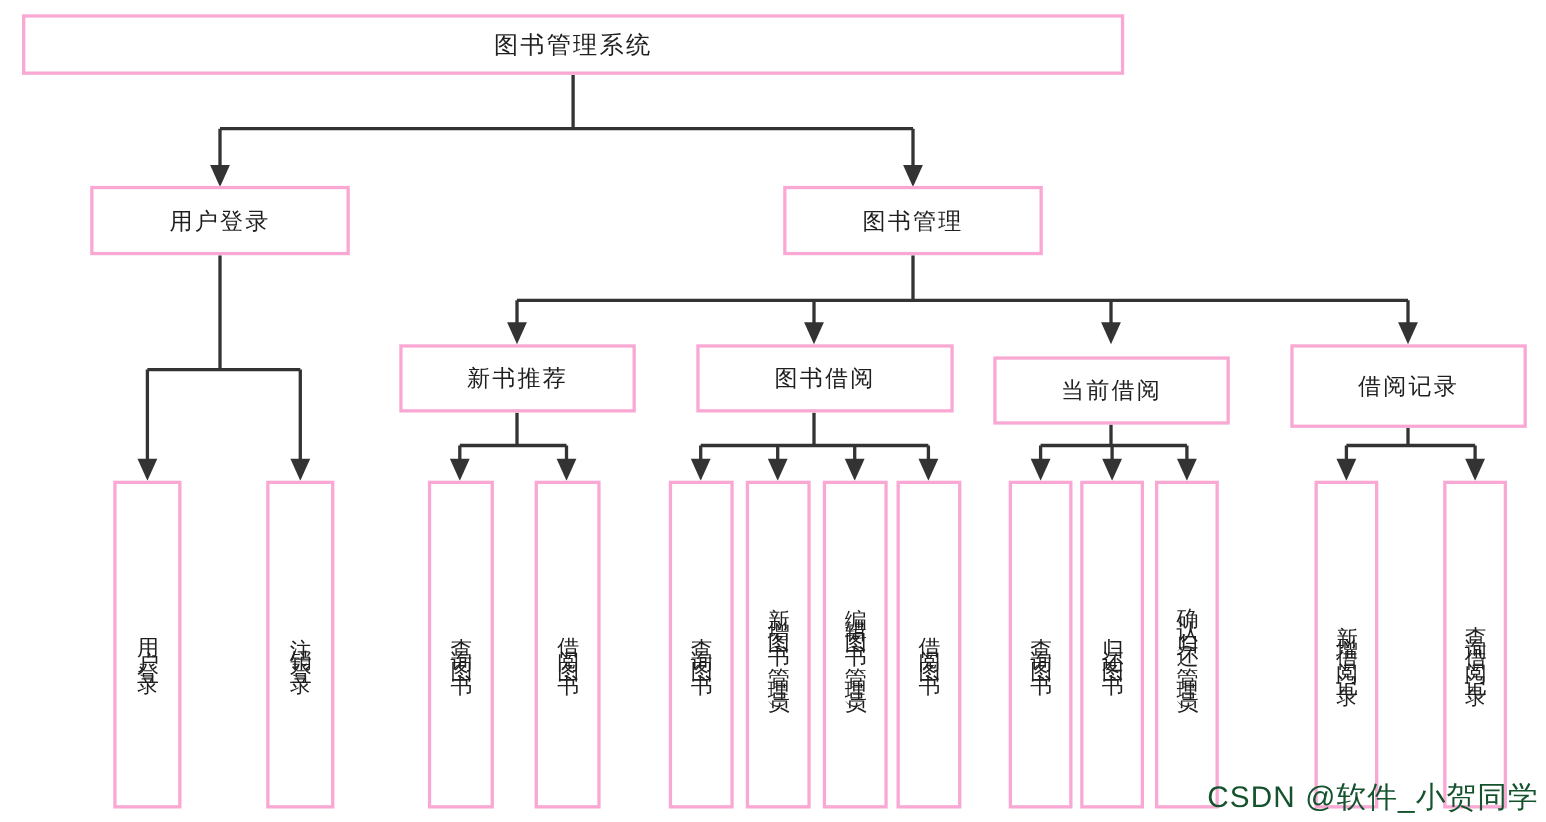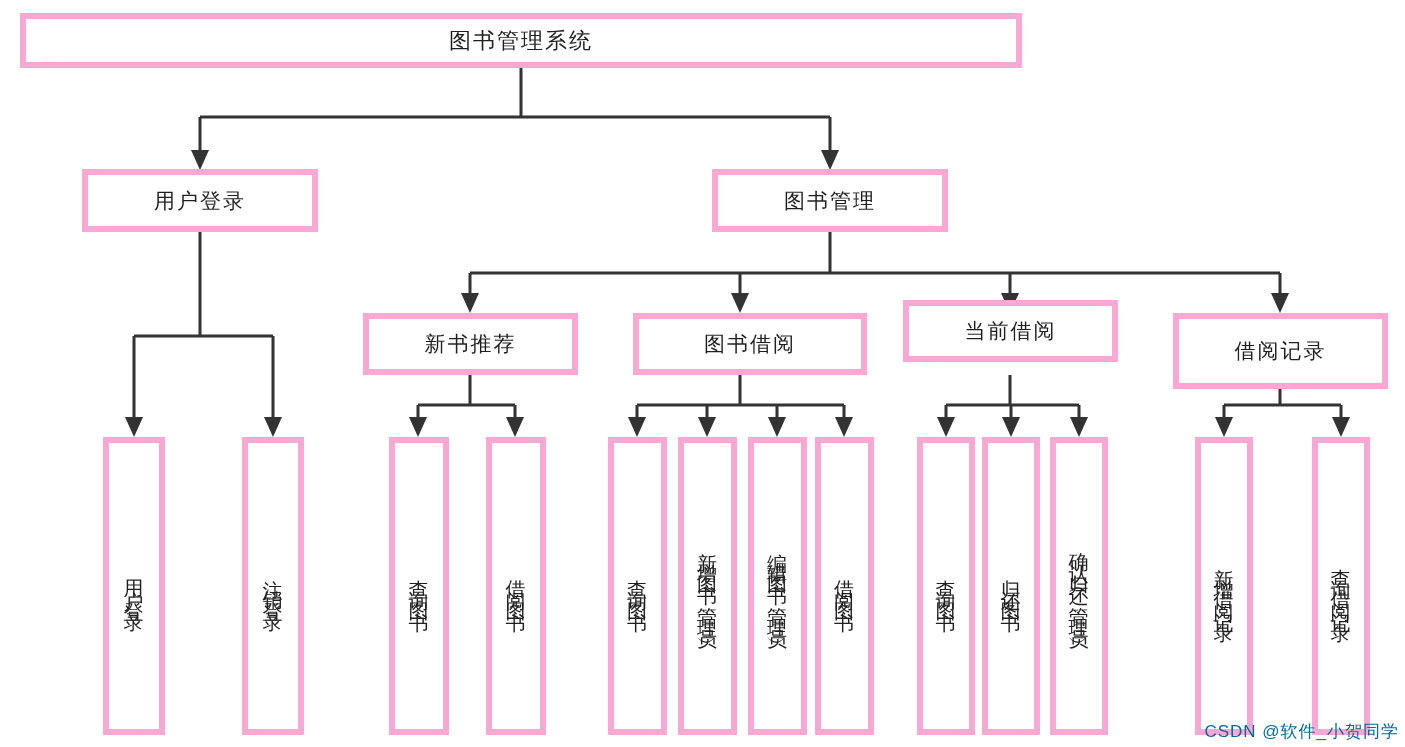--- a/index.html
+++ b/index.html
@@ -16,7 +16,7 @@
   .box{
     position:absolute;
     box-sizing:border-box;
-    border:6px solid #f9a8d4;
+    border:3px solid #f9a8d4;
     background:#ffffff;
     display:flex;
     align-items:center;

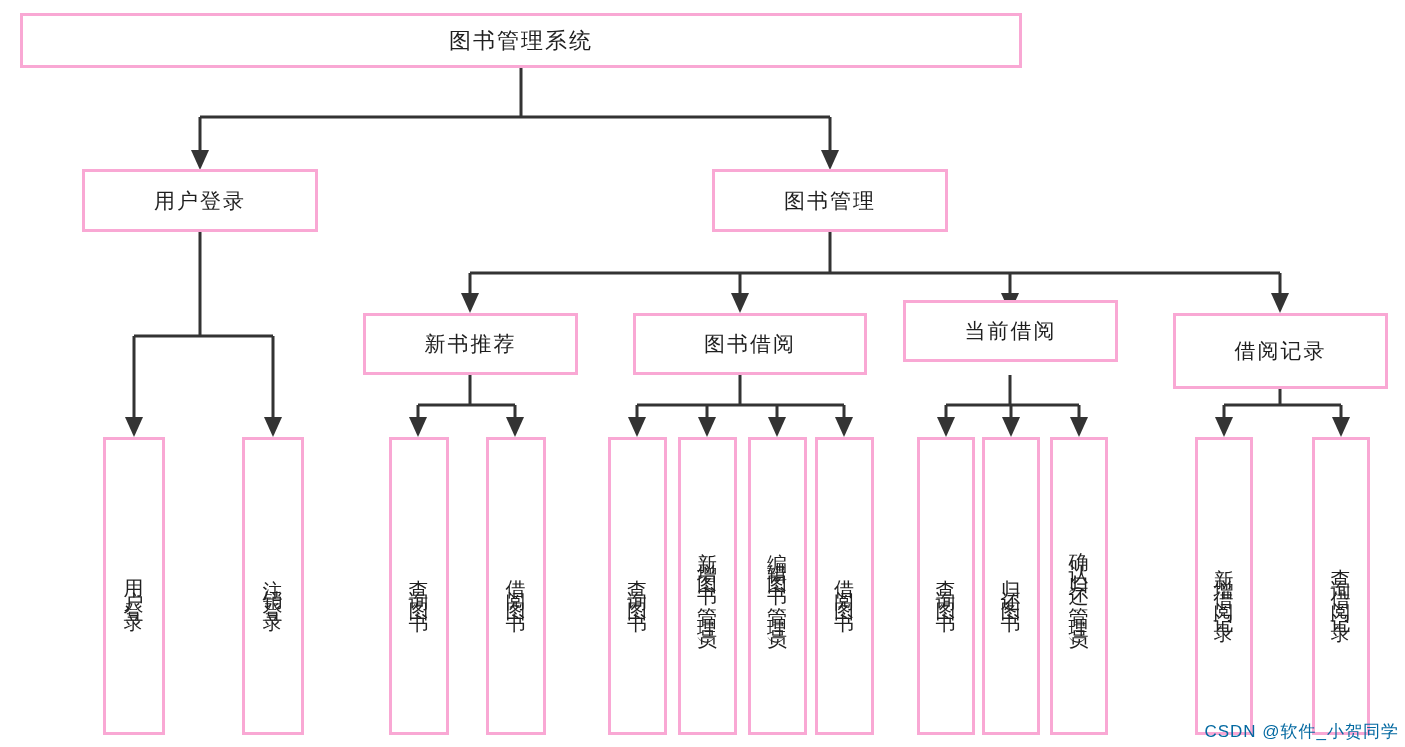--- a/index.html
+++ b/index.html
@@ -111,7 +111,7 @@
   <div class="box" style="left:633px;top:313px;width:234px;height:62px">
     <span class="h-label">图书借阅</span>
   </div>
-  <div class="box" style="left:903px;top:300px;width:215px;height:62px">
+  <div class="box" style="left:903px;top:324px;width:215px;height:62px">
     <span class="h-label">当前借阅</span>
   </div>
   <div class="box" style="left:1173px;top:313px;width:215px;height:76px">

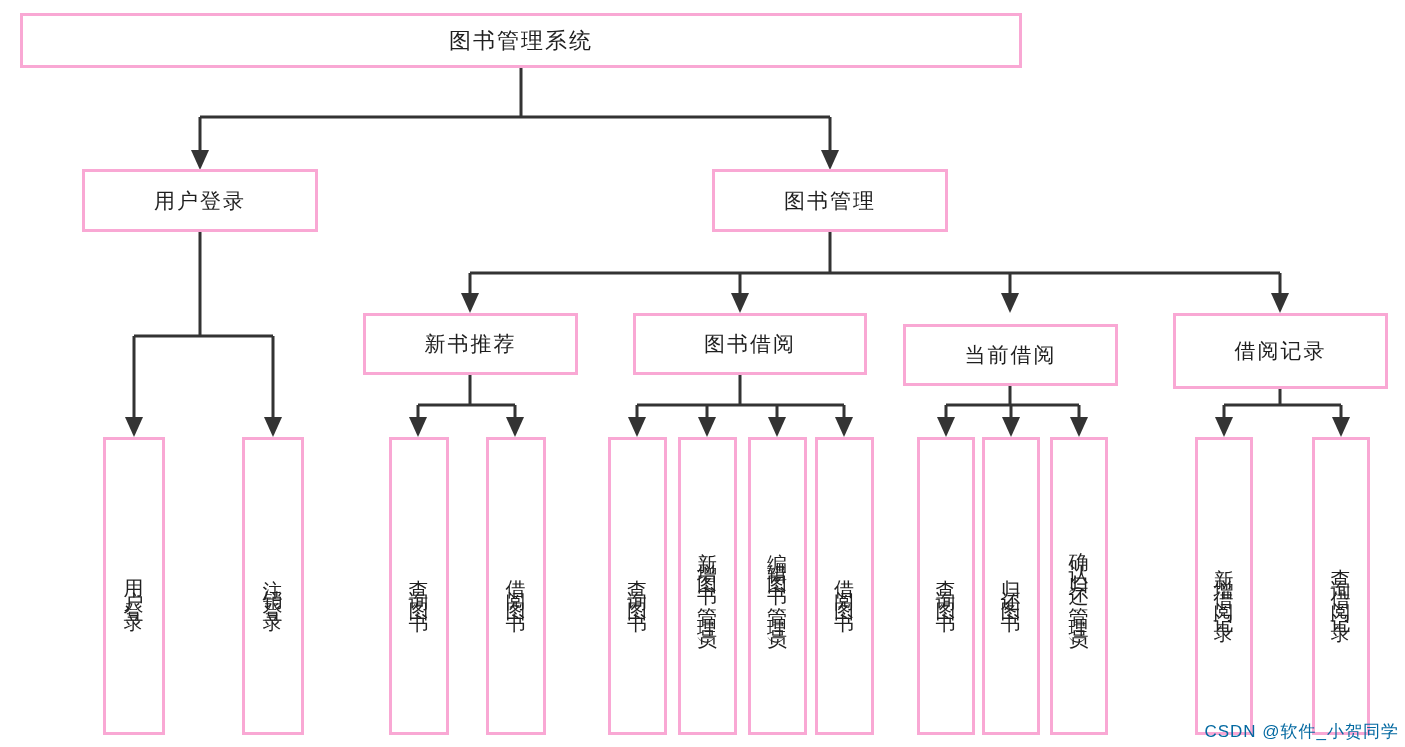--- a/index.html
+++ b/index.html
@@ -40,8 +40,8 @@
     right:6px;
     bottom:4px;
     z-index:10;
-    font-size:17px;
-    color:#0369a1;
+    font-size:27px;
+    color:#14532d;
     letter-spacing:1px;
     white-space:nowrap;
   }

